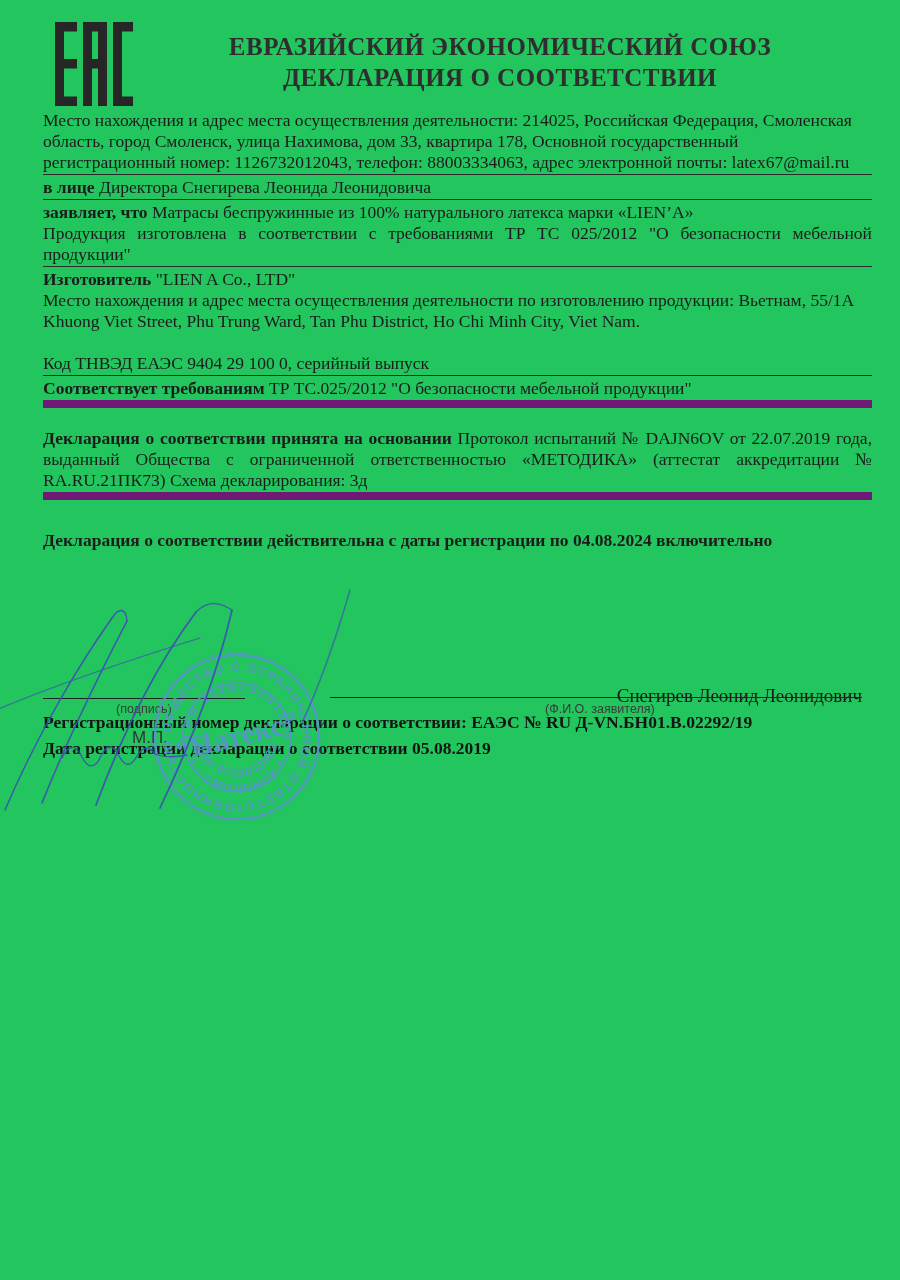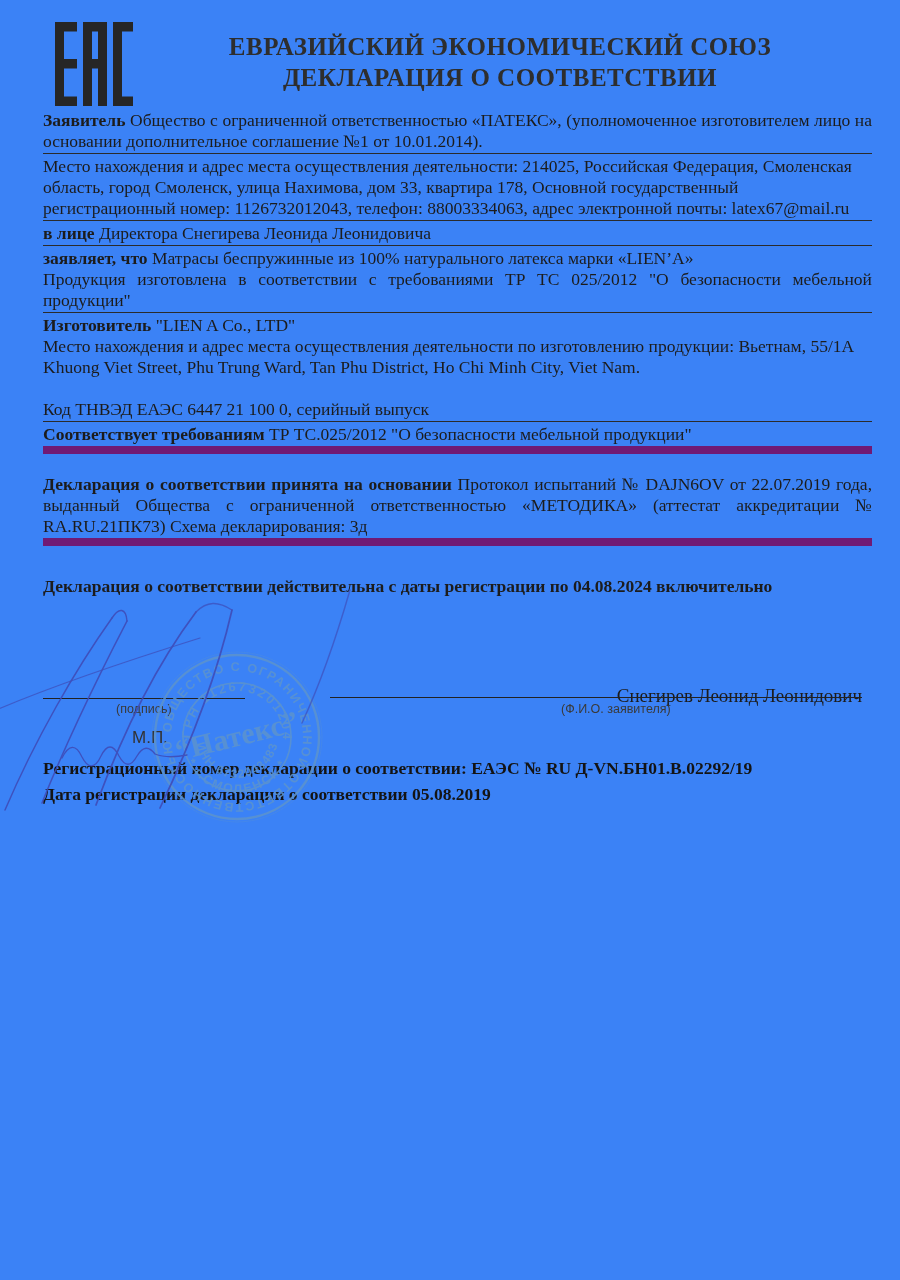--- a/index.html
+++ b/index.html
@@ -5,7 +5,7 @@
   html,body{margin:0;padding:0;background:#888;}
   .page{
     position:relative;width:900px;height:1280px;margin:0 auto;
-    background:#3b82f6;overflow:hidden;
+    background:#22c55e;overflow:hidden;
     font-family:"Liberation Serif","DejaVu Serif",serif;
     color:#1c1c1c;
   }

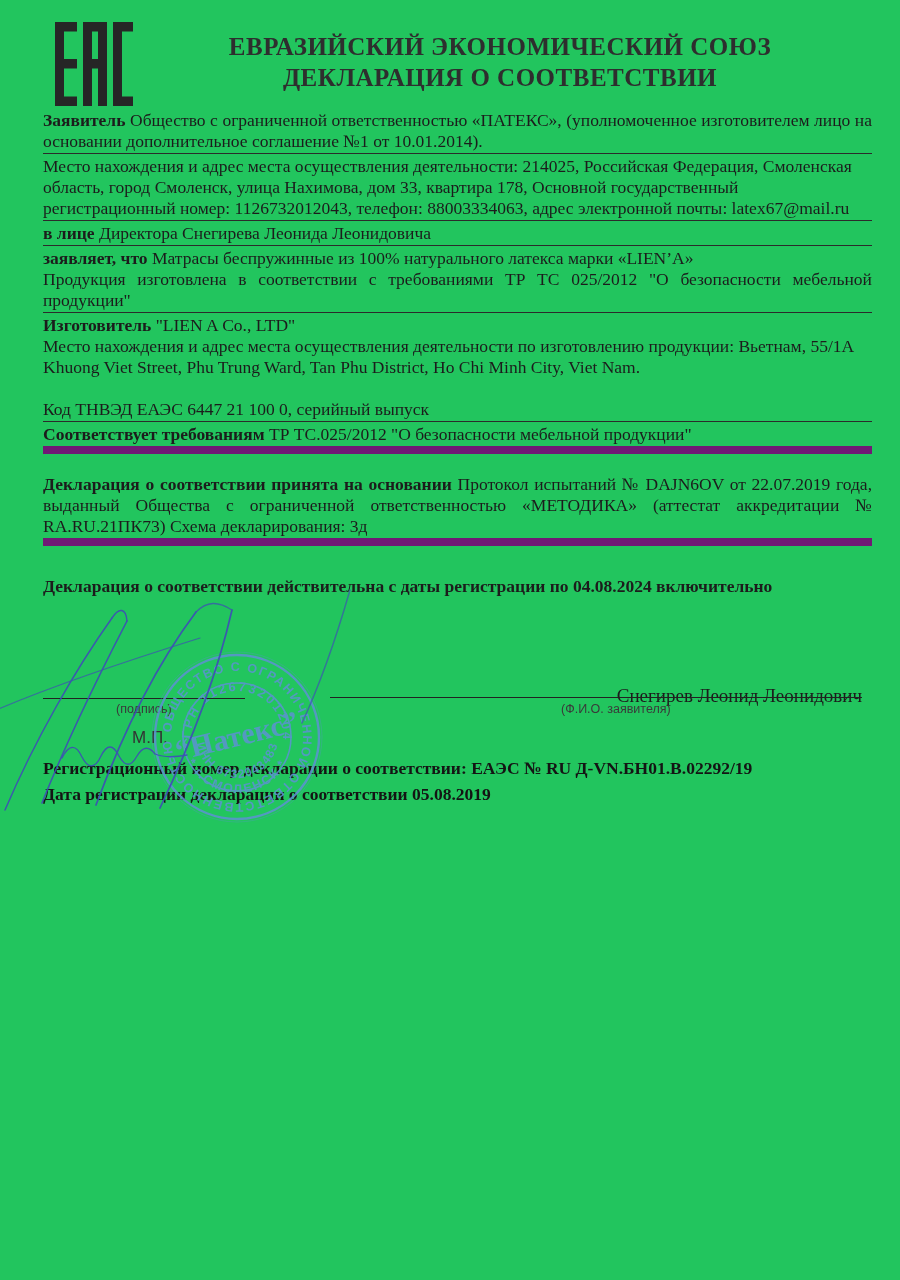--- a/index.html
+++ b/index.html
@@ -76,7 +76,6 @@
 
   <div class="body">
 
-    <p class="para hr just"><b>Заявитель</b> <span>Общество с ограниченной ответственностью «ПАТЕКС», (уполномоченное изготовителем лицо на основании дополнительное соглашение №1 от 10.01.2014).</span></p>
 
     <p class="para hr"><span>Место нахождения и адрес места осуществления деятельности: 214025, Российская Федерация, Смоленская область, город Смоленск, улица Нахимова, дом 33, квартира 178, Основной государственный регистрационный номер: 1126732012043, телефон: 88003334063, адрес электронной почты: latex67@mail.ru</span></p>
 

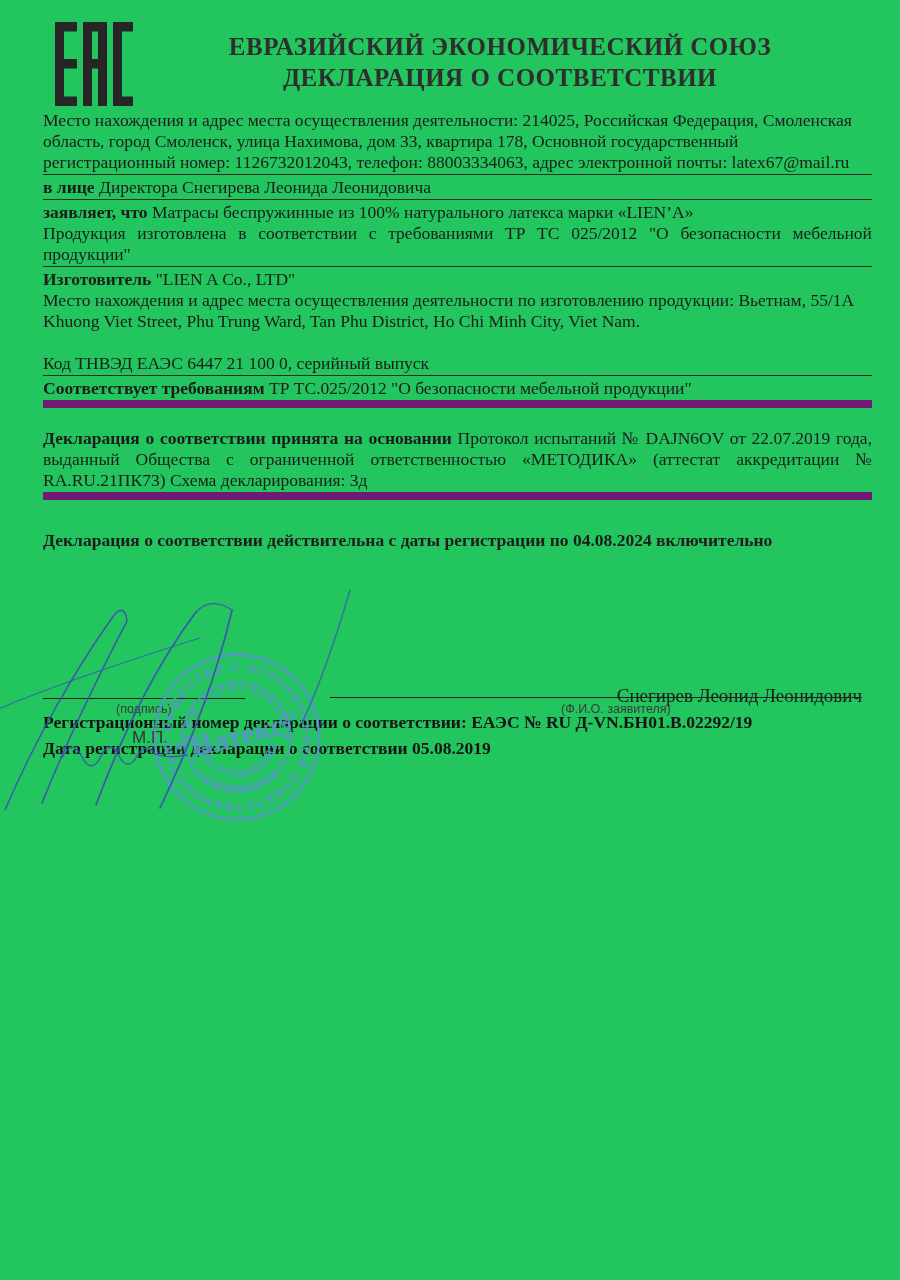--- a/index.html
+++ b/index.html
@@ -91,7 +91,7 @@
       <span class="blk">Место нахождения и адрес места осуществления деятельности по изготовлению продукции: Вьетнам, 55/1A Khuong Viet Street, Phu Trung Ward, Tan Phu District, Ho Chi Minh City, Viet Nam.</span>
     </p>
 
-    <p class="para hr"><span>Код ТНВЭД ЕАЭС 6447 21 100 0, серийный выпуск</span></p>
+    <p class="para hr"><span>Код ТНВЭД ЕАЭС 9404 29 100 0, серийный выпуск</span></p>
 
     <p class="para hr-thick gap18"><b>Соответствует требованиям</b> <span>ТР ТС.025/2012 "О безопасности мебельной продукции"</span></p>
 

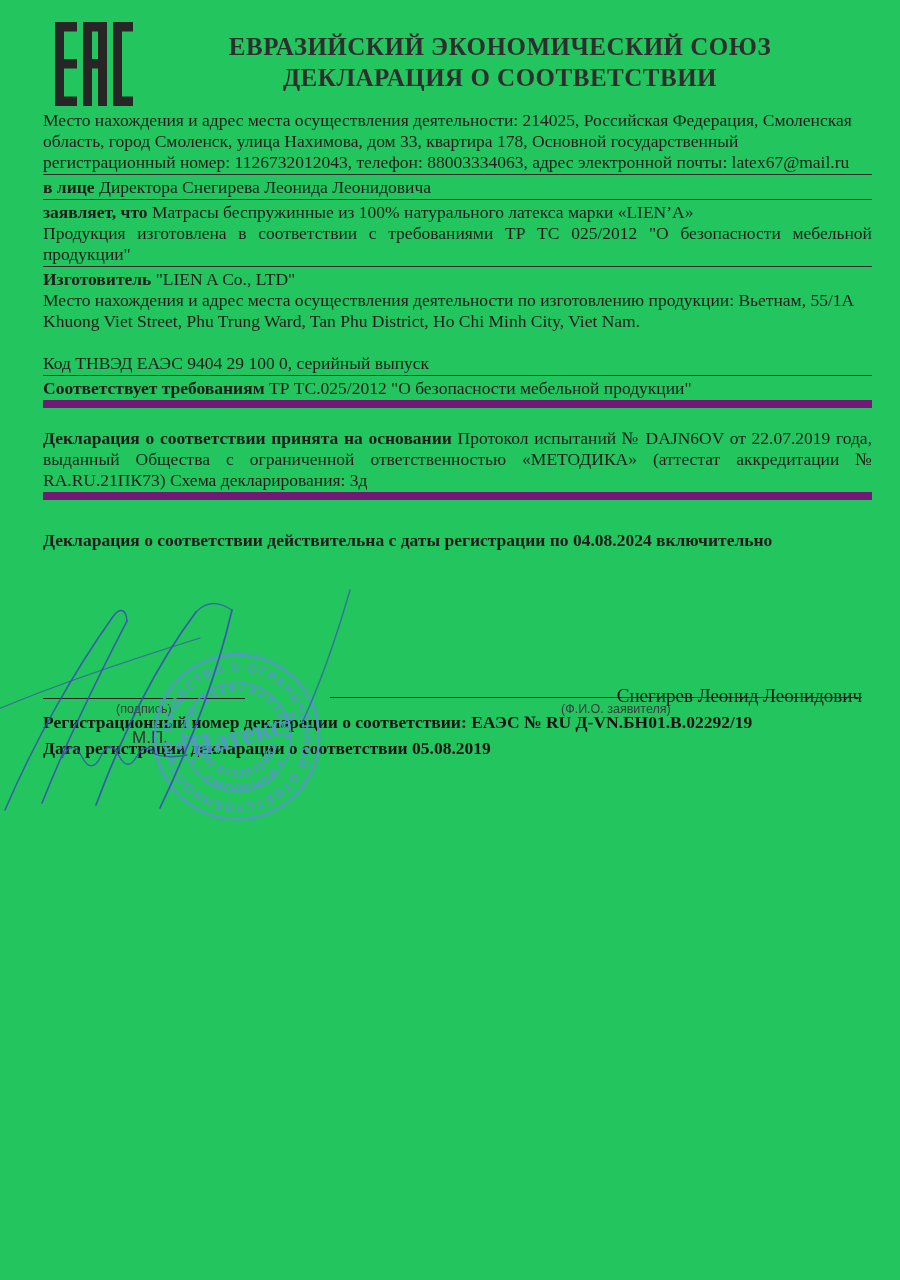--- a/index.html
+++ b/index.html
@@ -107,7 +107,7 @@
   <div class="abs sig-line" style="left:330px;top:697px;width:532px;"></div>
 
   <div class="abs small-label" style="left:116px;top:702px;">(подпись)</div>
-  <div class="abs small-label" style="left:545px;top:702px;margin-left:16px;">(Ф.И.О. заявителя)</div>
+  <div class="abs small-label" style="left:545px;top:702px;">(Ф.И.О. заявителя)</div>
   <div class="abs mp-label" style="left:132px;top:728px;">М.П.</div>
 
   <svg class="stamp-svg" viewBox="-87 -87 174 174" aria-hidden="true">

